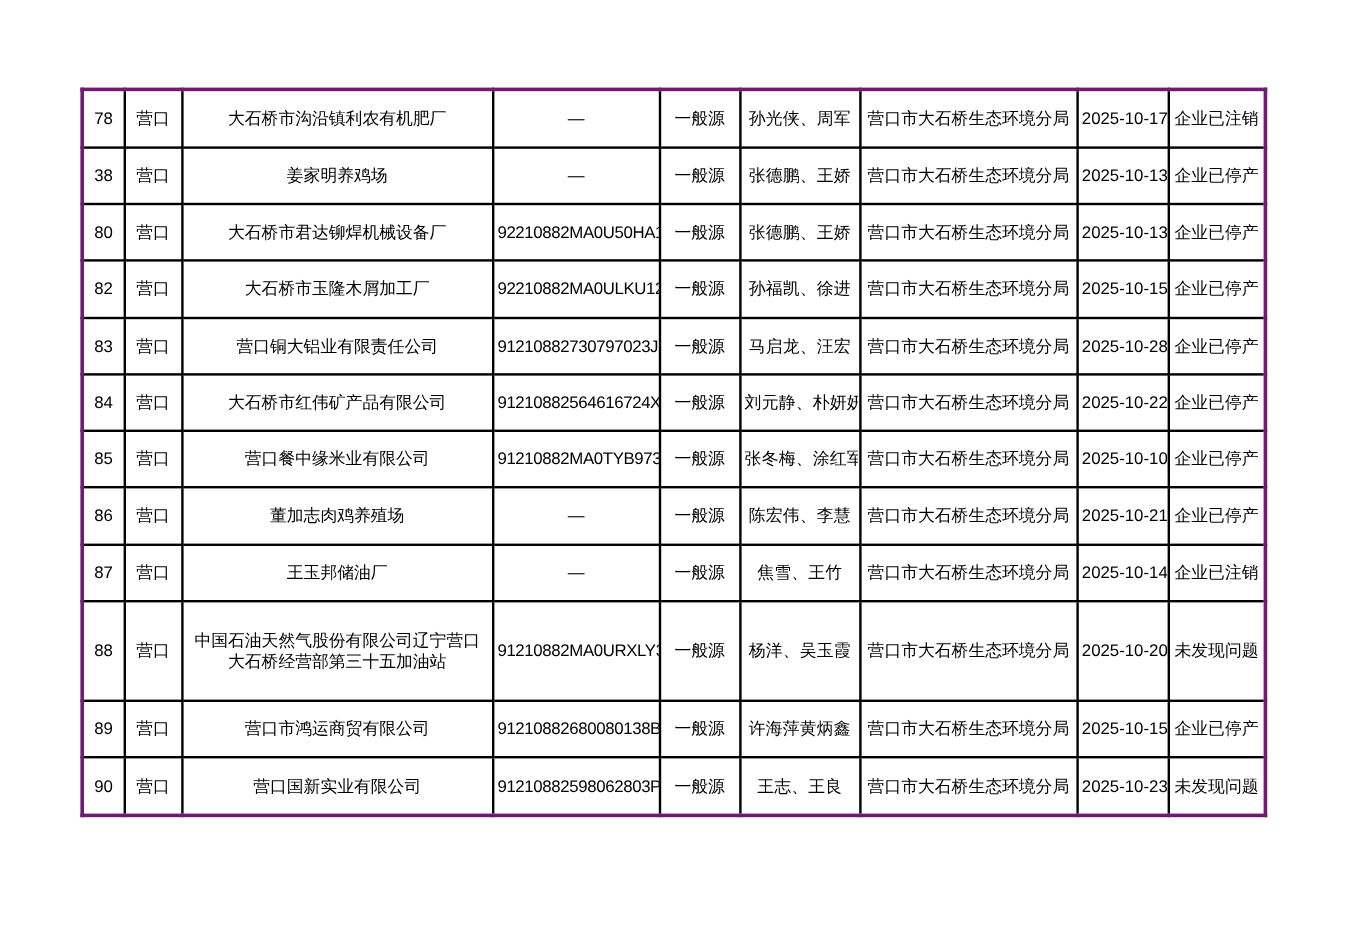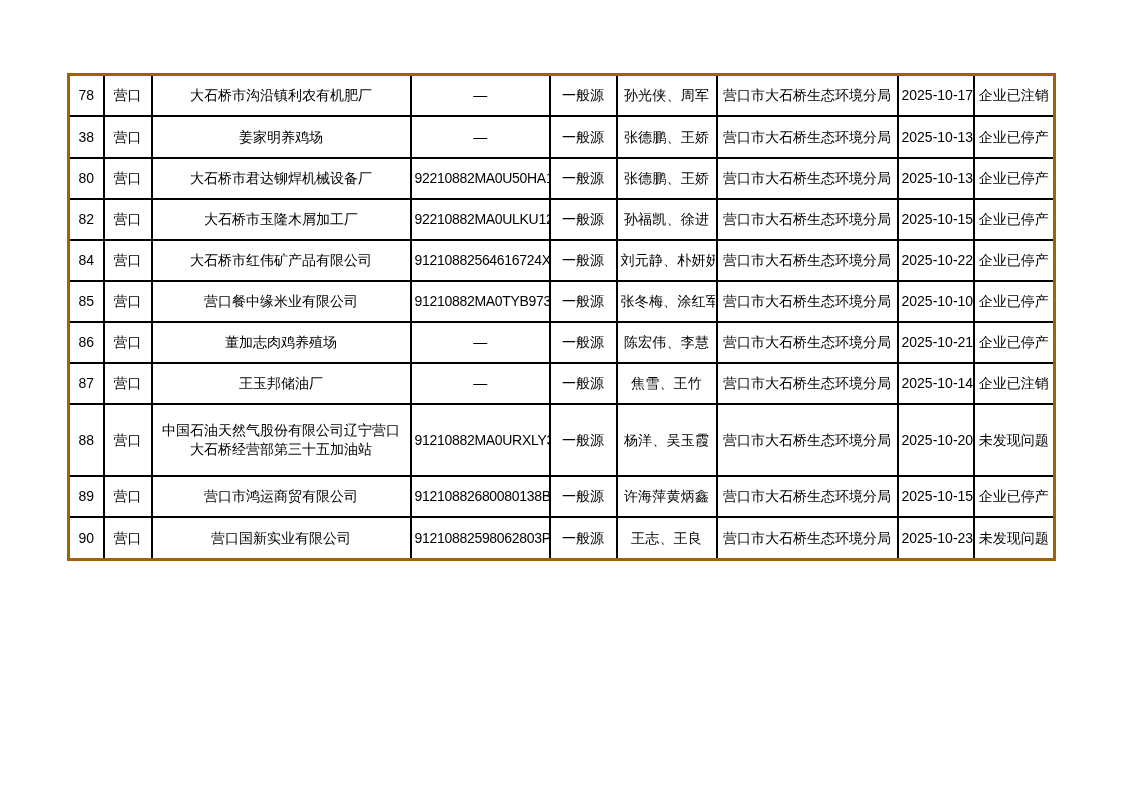--- a/index.html
+++ b/index.html
@@ -20,10 +20,10 @@
     left: 67px;
     top: 73px;
     width: 986px;
-    height: 488px;
+    height: 608px;
     border-collapse: collapse;
     table-layout: fixed;
-    border: 3px solid #a16207;
+    border: 3px solid #701a75;
   }
   table.inspection td {
     border: 2px solid #000000;

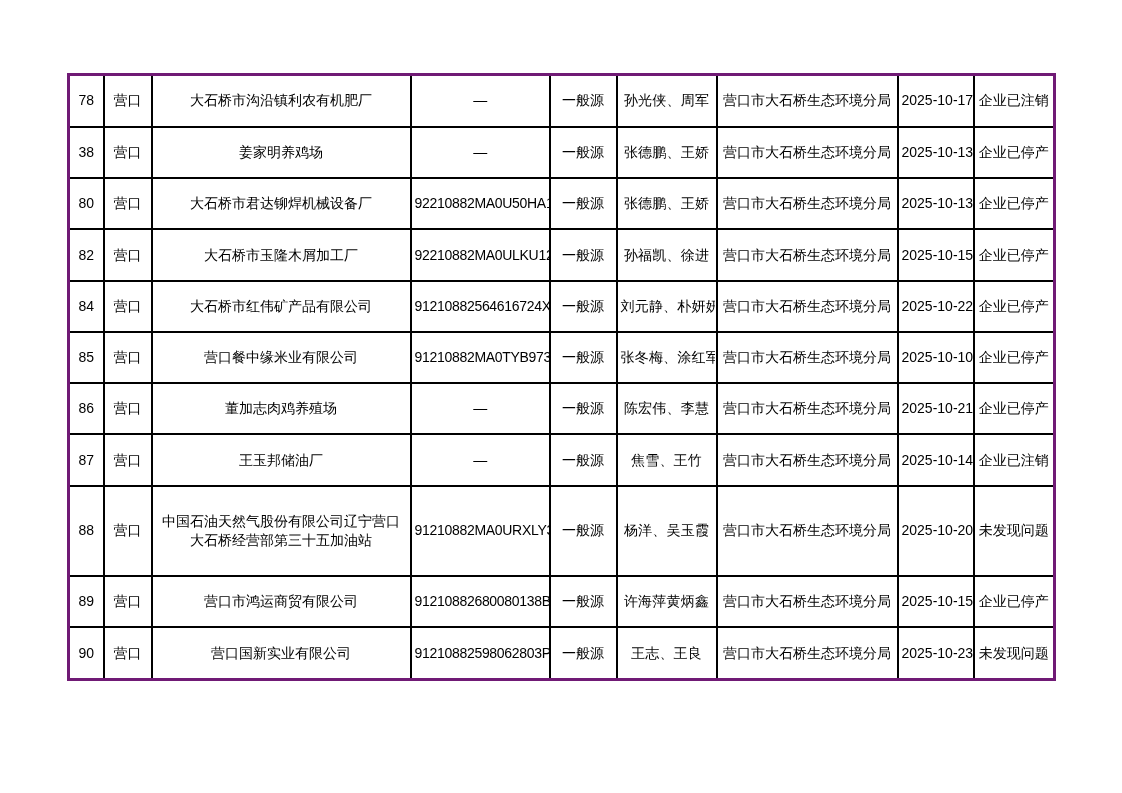--- a/index.html
+++ b/index.html
@@ -111,6 +111,17 @@
     <td class="col-status">企业已停产</td>
   </tr>
 
+  <tr>
+    <td class="col-index">83</td>
+    <td class="col-city">营口</td>
+    <td class="col-company">营口铜大铝业有限责任公司</td>
+    <td class="col-code">91210882730797023J</td>
+    <td class="col-source">一般源</td>
+    <td class="col-inspectors">马启龙、汪宏</td>
+    <td class="col-bureau">营口市大石桥生态环境分局</td>
+    <td class="col-date">2025-10-28</td>
+    <td class="col-status">企业已停产</td>
+  </tr>
 
   <tr>
     <td class="col-index">84</td>

